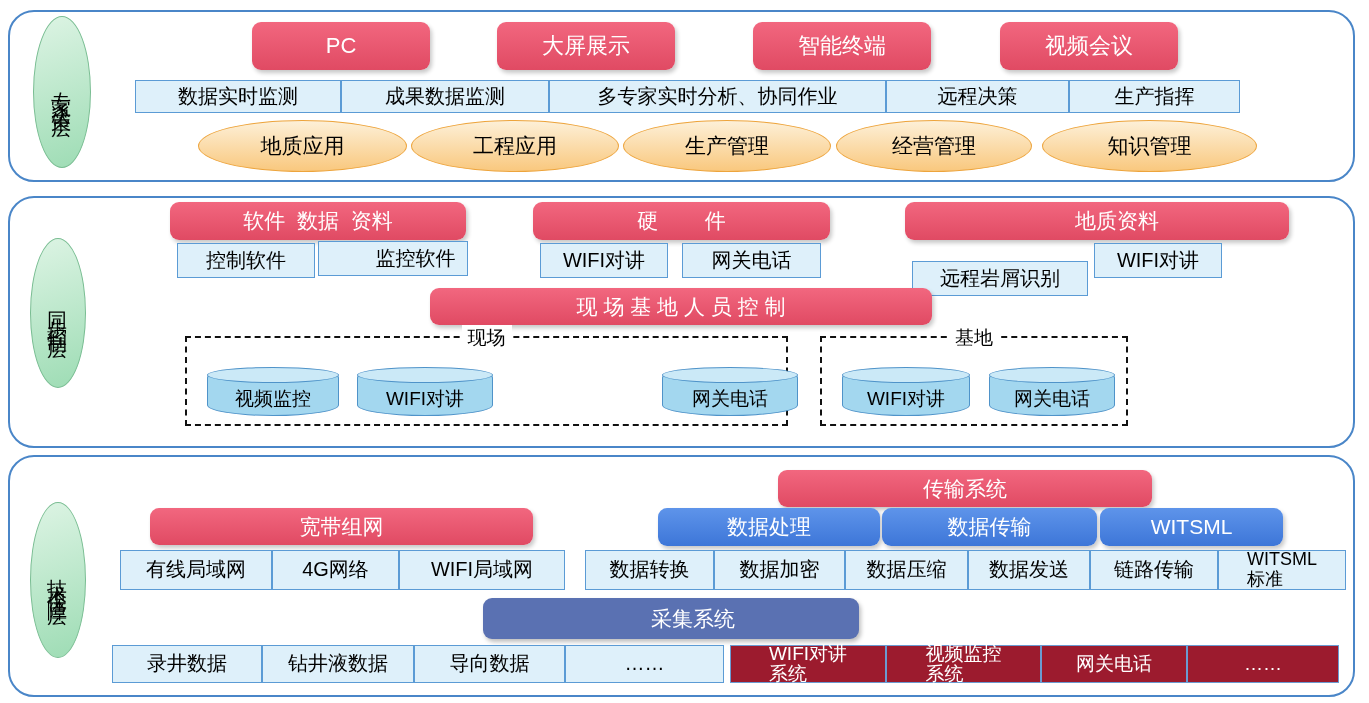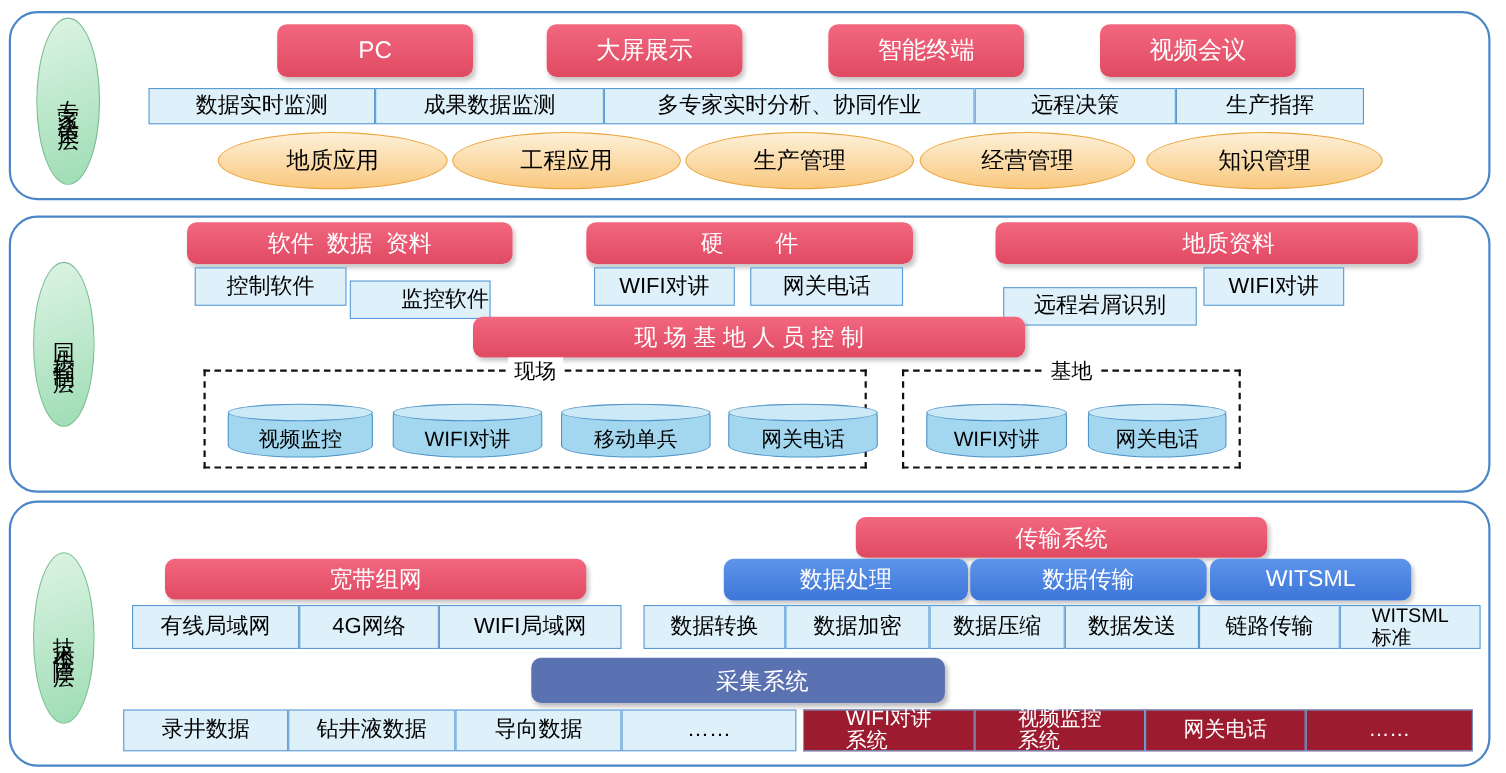--- a/index.html
+++ b/index.html
@@ -100,7 +100,7 @@
     <div class="abs red" style="left:905px;top:202px;width:384px;height:38px;padding-left:40px;">地质资料</div>
 
     <div class="abs cell" style="left:177px;top:243px;width:138px;height:35px;">控制软件</div>
-    <div class="abs cell" style="left:318px;top:255px;width:128px;height:35px;padding-left:45px;">监控软件</div>
+    <div class="abs cell" style="left:318px;top:241px;width:150px;height:35px;padding-left:45px;">监控软件</div>
     <div class="abs cell" style="left:540px;top:243px;width:128px;height:35px;">WIFI对讲</div>
     <div class="abs cell" style="left:682px;top:243px;width:139px;height:35px;">网关电话</div>
     <div class="abs cell" style="left:912px;top:243px;width:176px;height:35px;margin-top:18px;">远程岩屑识别</div>

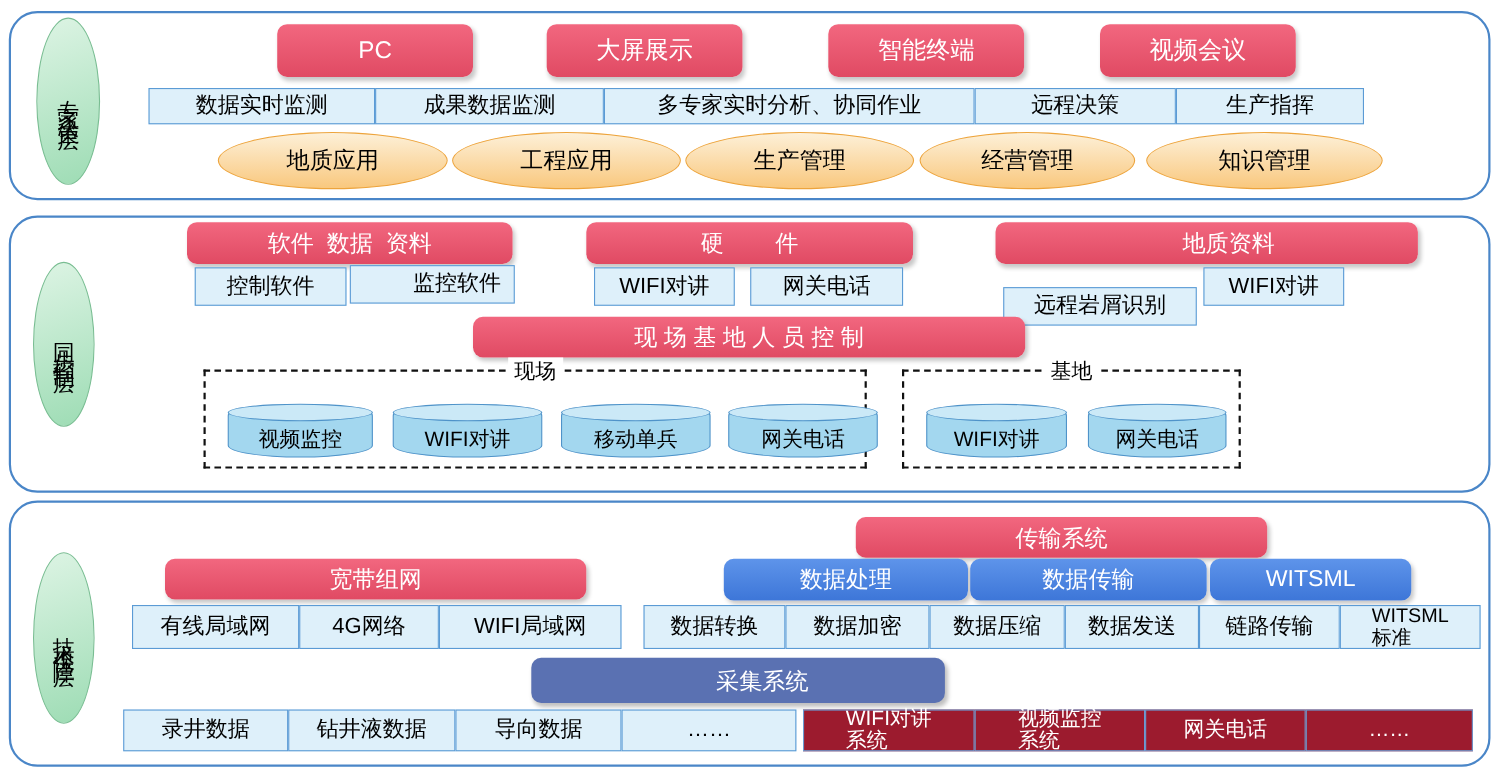--- a/index.html
+++ b/index.html
@@ -118,10 +118,6 @@
         <div class="cyl-top"></div>
         <div class="cyl-body">WIFI对讲</div>
       </div>
-      <div class="cyl" style="left:323px;top:30px;width:136px;">
-        <div class="cyl-top"></div>
-        <div class="cyl-body">移动单兵</div>
-      </div>
       <div class="cyl" style="left:475px;top:30px;width:136px;">
         <div class="cyl-top"></div>
         <div class="cyl-body">网关电话</div>

